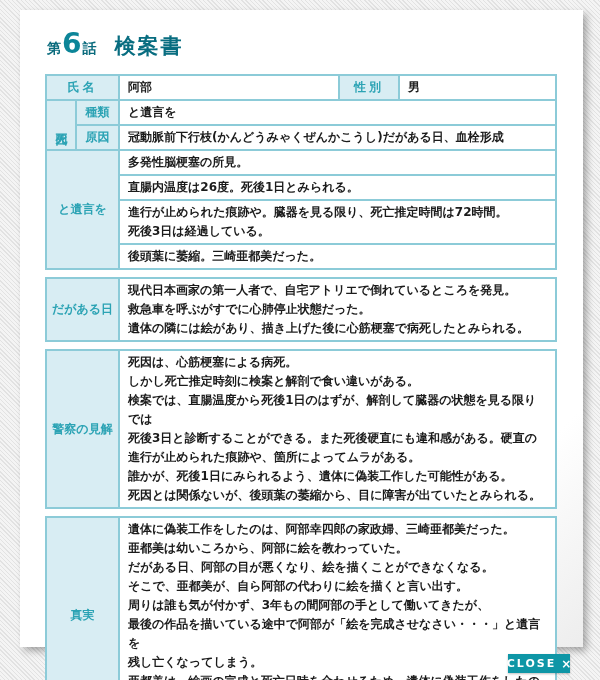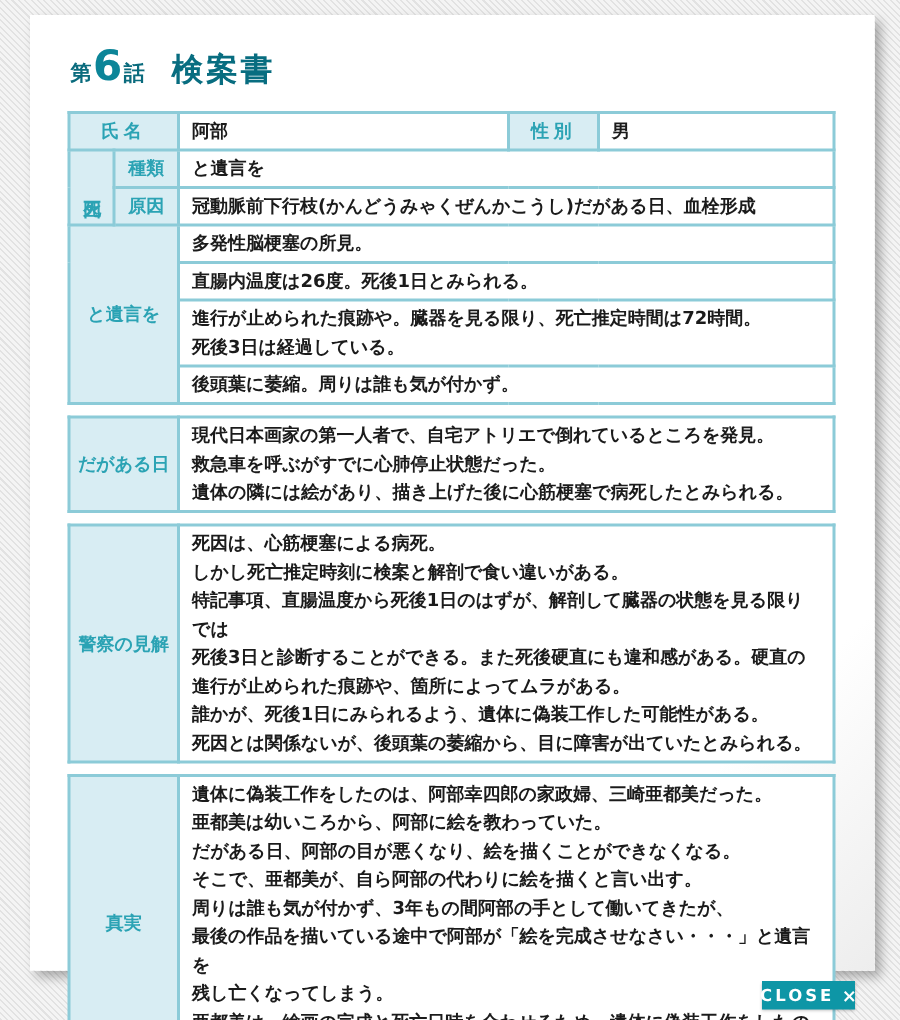--- a/index.html
+++ b/index.html
@@ -95,7 +95,7 @@
 死後3日は経過している。</td>
     </tr>
     <tr>
-      <td class="val" colspan="3">後頭葉に萎縮。周りは誰も気が付かず。</td>
+      <td class="val" colspan="3">後頭葉に萎縮。三崎亜都美だった。</td>
     </tr>
   </tbody>
     </table>

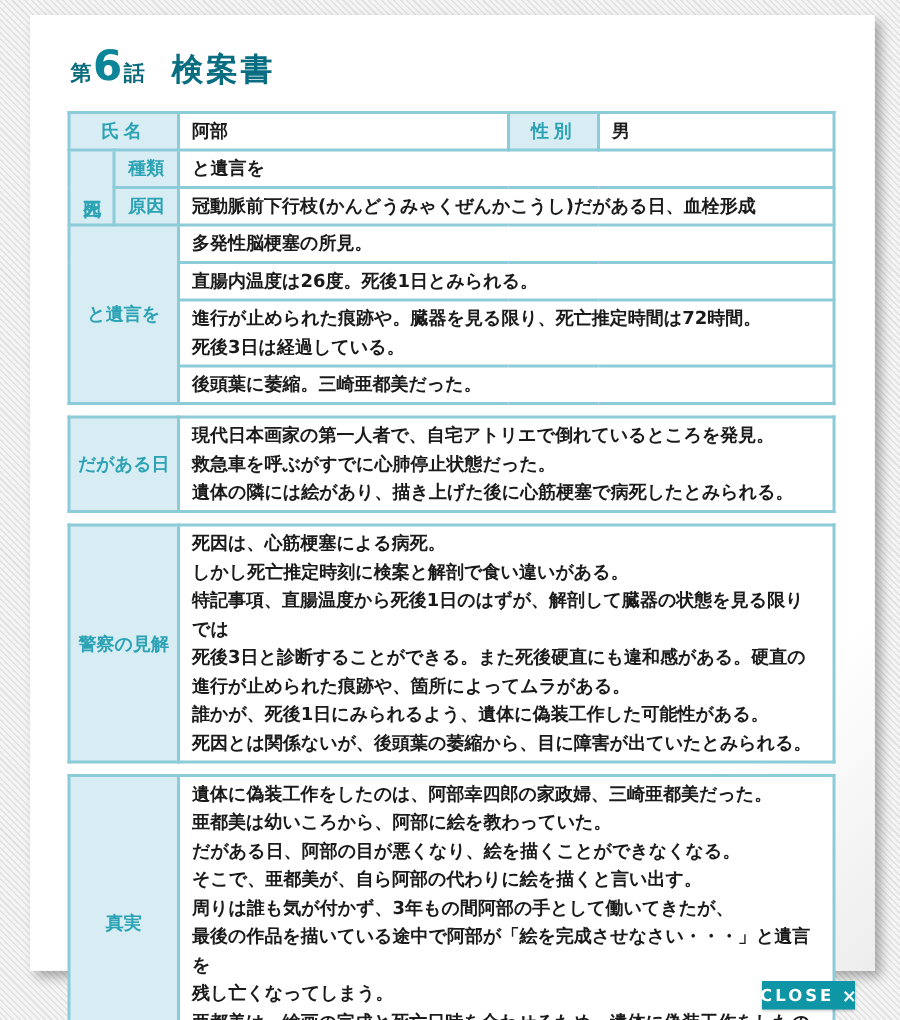--- a/index.html
+++ b/index.html
@@ -125,7 +125,7 @@
       <td class="lbl">警察の見解</td>
       <td class="val">死因は、心筋梗塞による病死。
 しかし死亡推定時刻に検案と解剖で食い違いがある。
-特記事項、直腸温度から死後1日のはずが、解剖して臓器の状態を見る限りでは
+検案では、直腸温度から死後1日のはずが、解剖して臓器の状態を見る限りでは
 死後3日と診断することができる。また死後硬直にも違和感がある。硬直の
 進行が止められた痕跡や、箇所によってムラがある。
 誰かが、死後1日にみられるよう、遺体に偽装工作した可能性がある。

